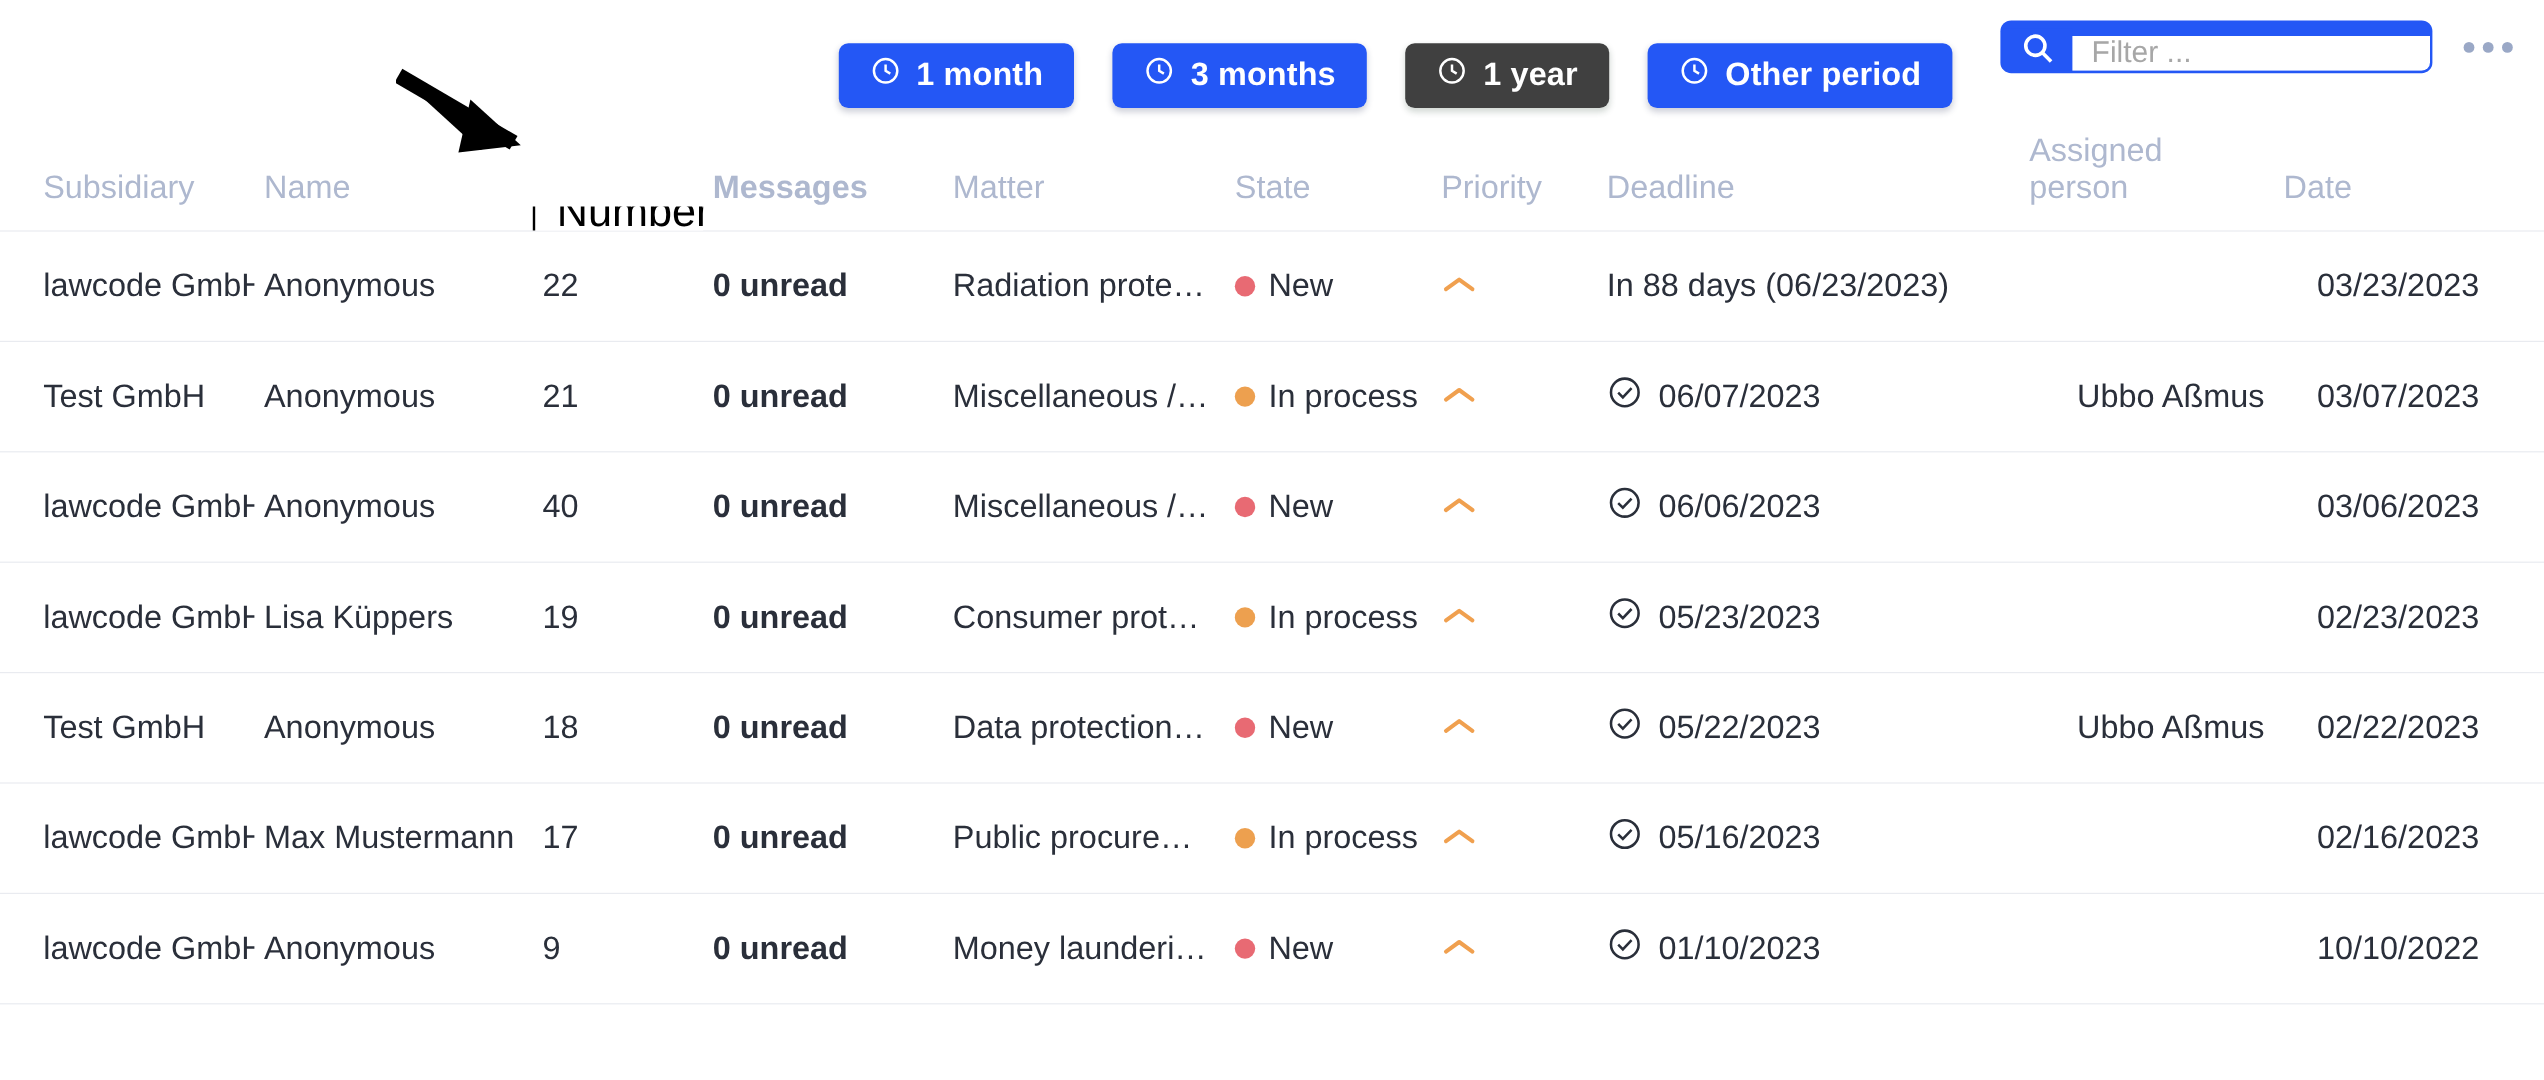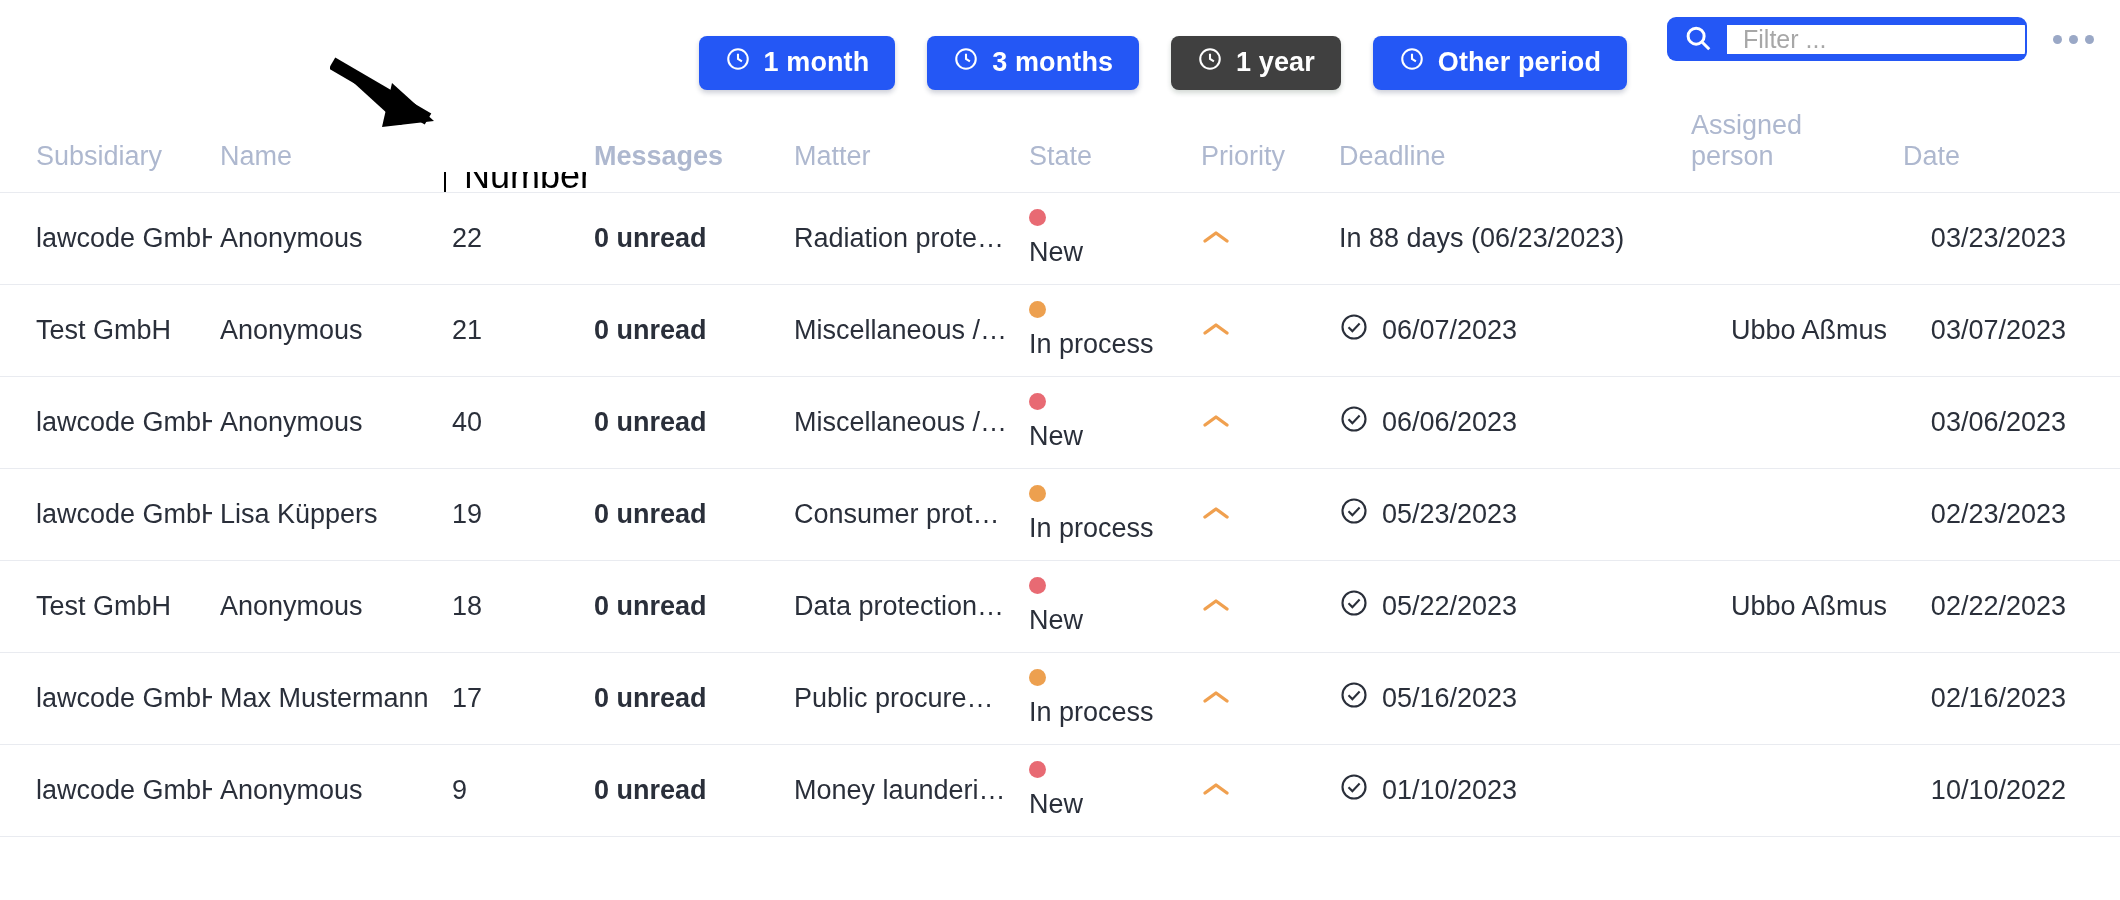--- a/index.html
+++ b/index.html
@@ -57,7 +57,7 @@
 
   .search-wrap {
     display: flex;
-    align-items: center;
+    align-items: flex-end;
     height: 40px;
     margin-left: 10px;
     margin-right: 24px;

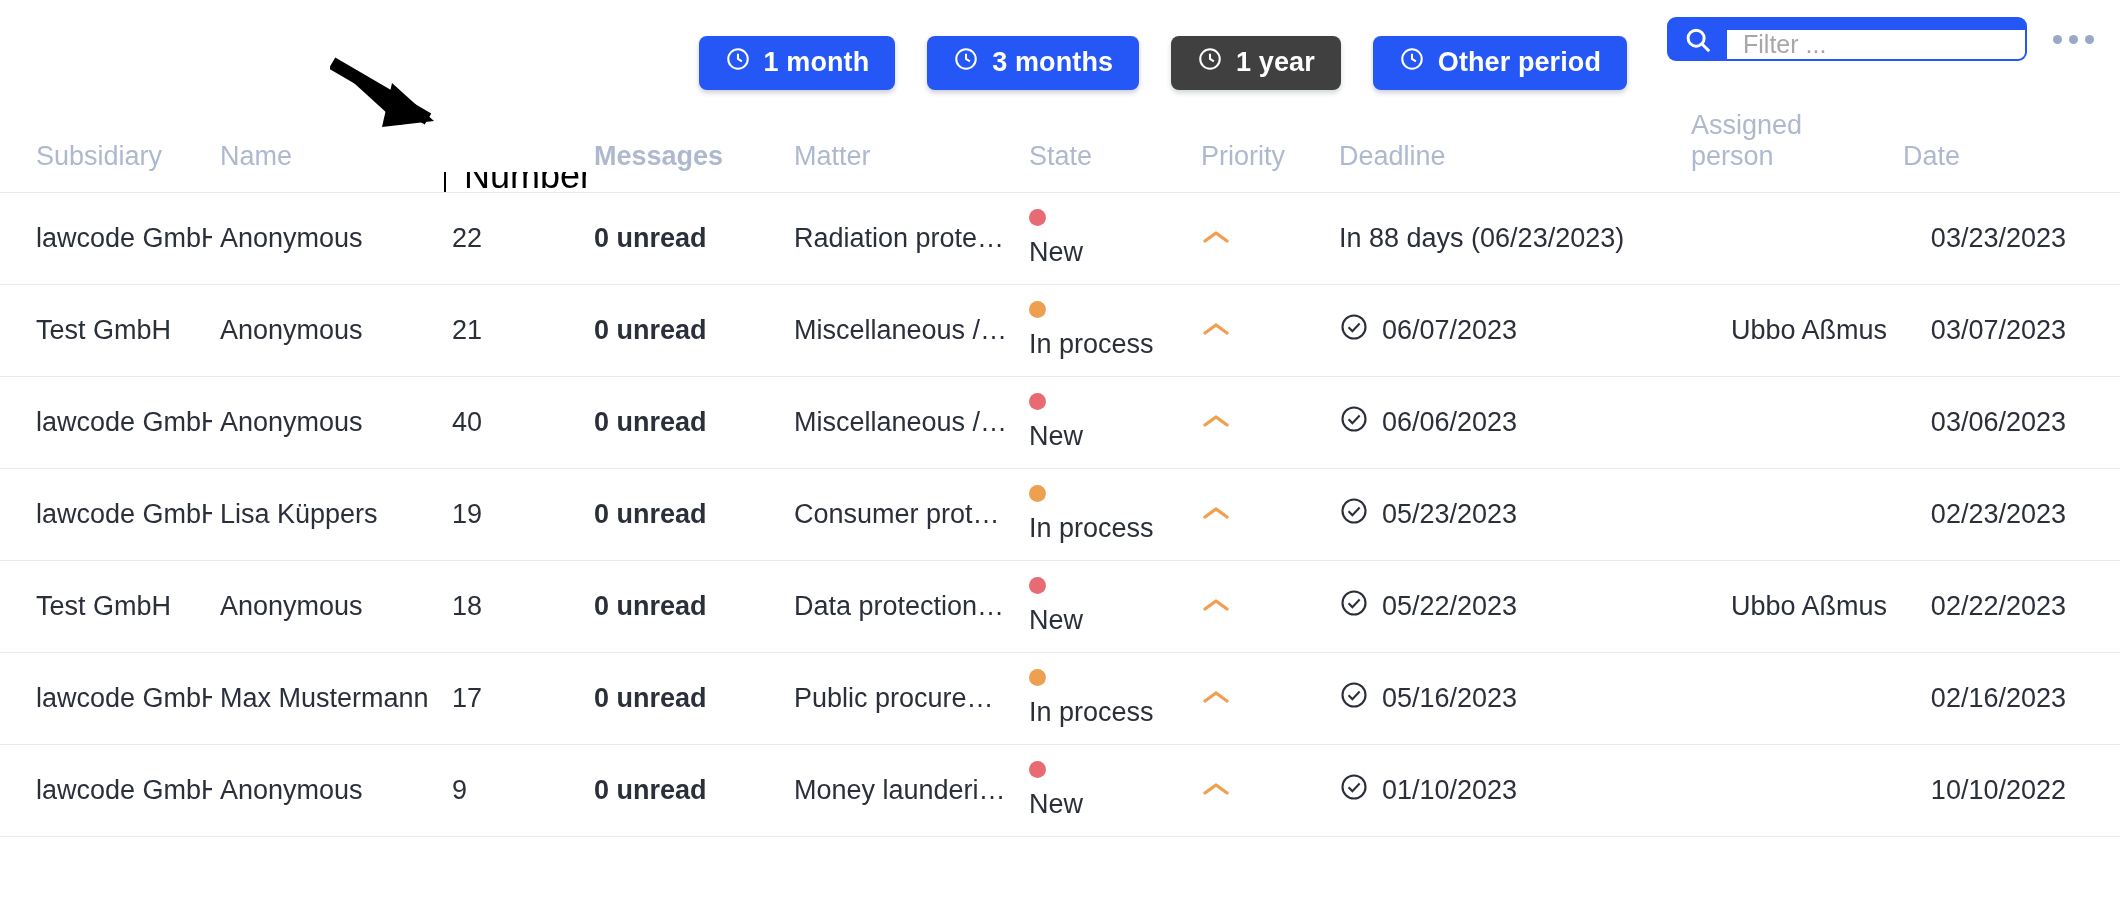--- a/index.html
+++ b/index.html
@@ -170,7 +170,7 @@
   .num-box .lbl { color: #000000; font-size: 36px; }
   .num-box .sortarrow { color: #6d7381; font-size: 25px; line-height: 1; }
 
-  .cell-flex { display: flex; align-items: flex-start; gap: 11px; flex-direction: column; }
+  .cell-flex { display: flex; align-items: center; gap: 11px; }
 
   .dot { width: 17px; height: 17px; border-radius: 50%; flex: 0 0 auto; }
 

